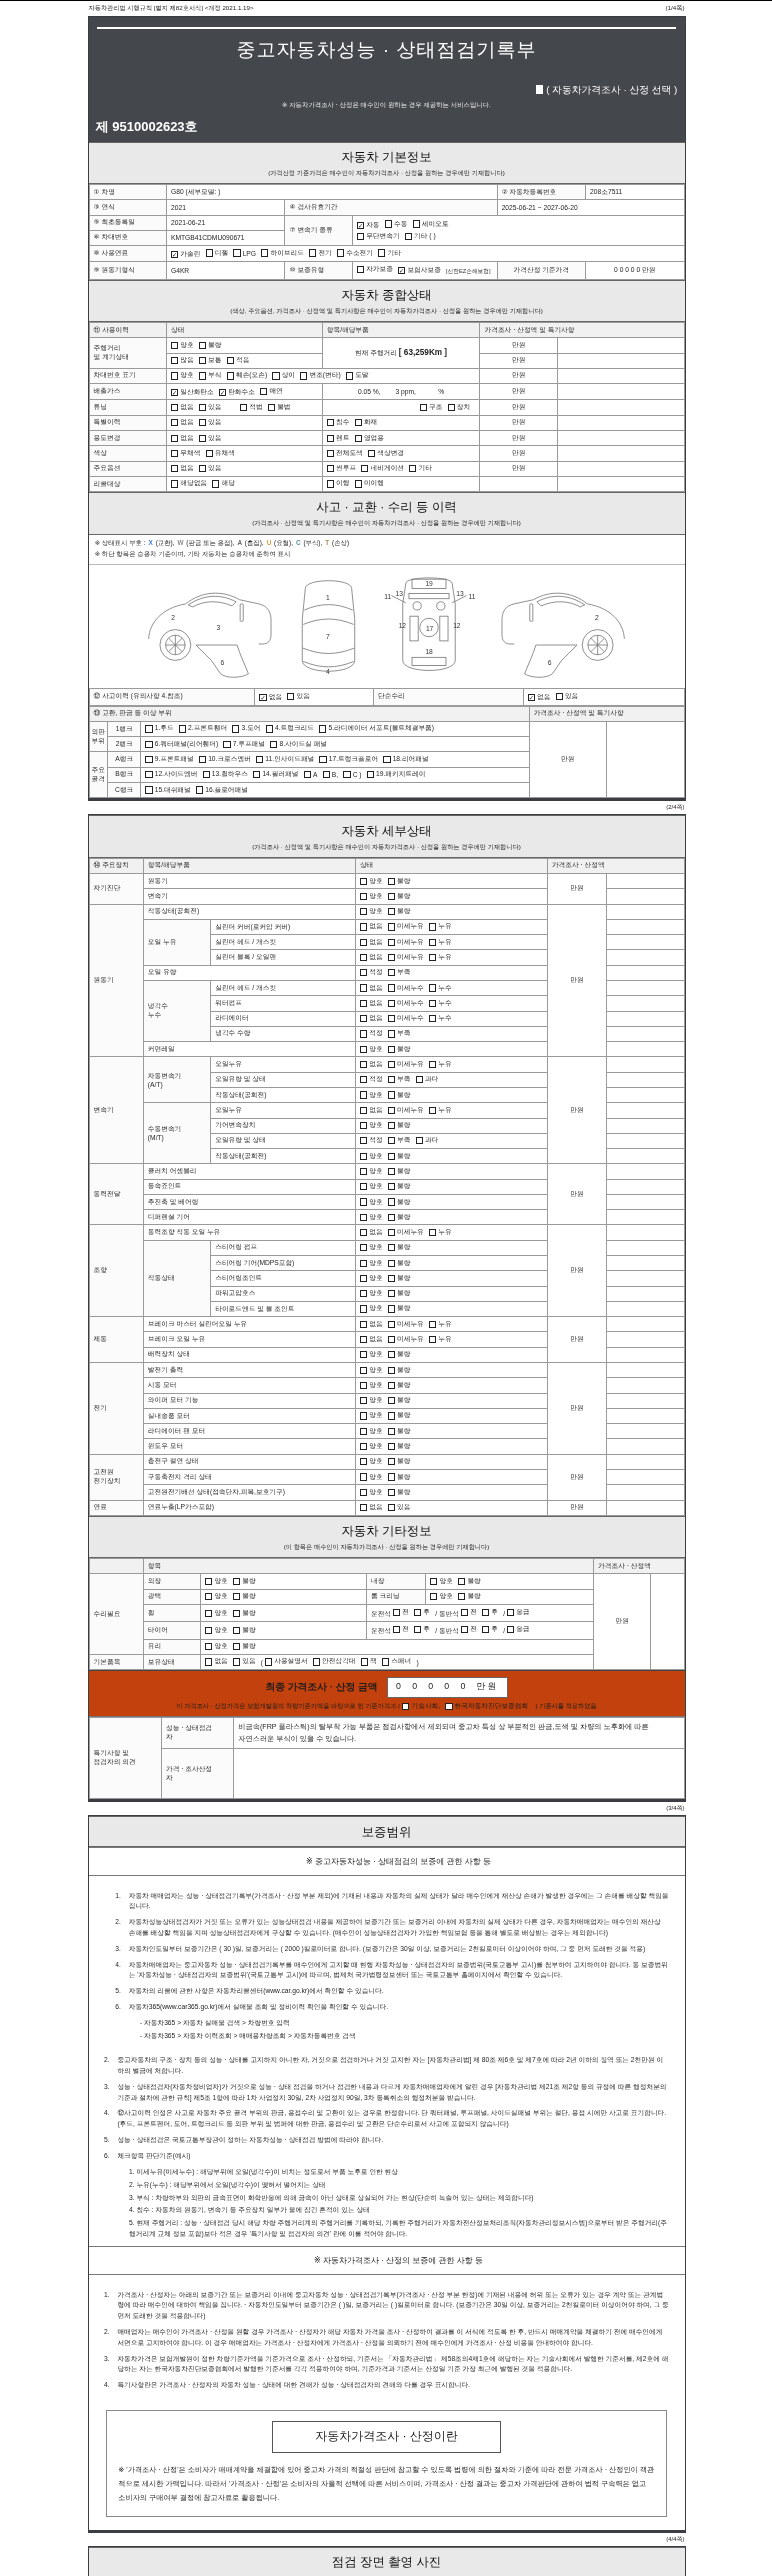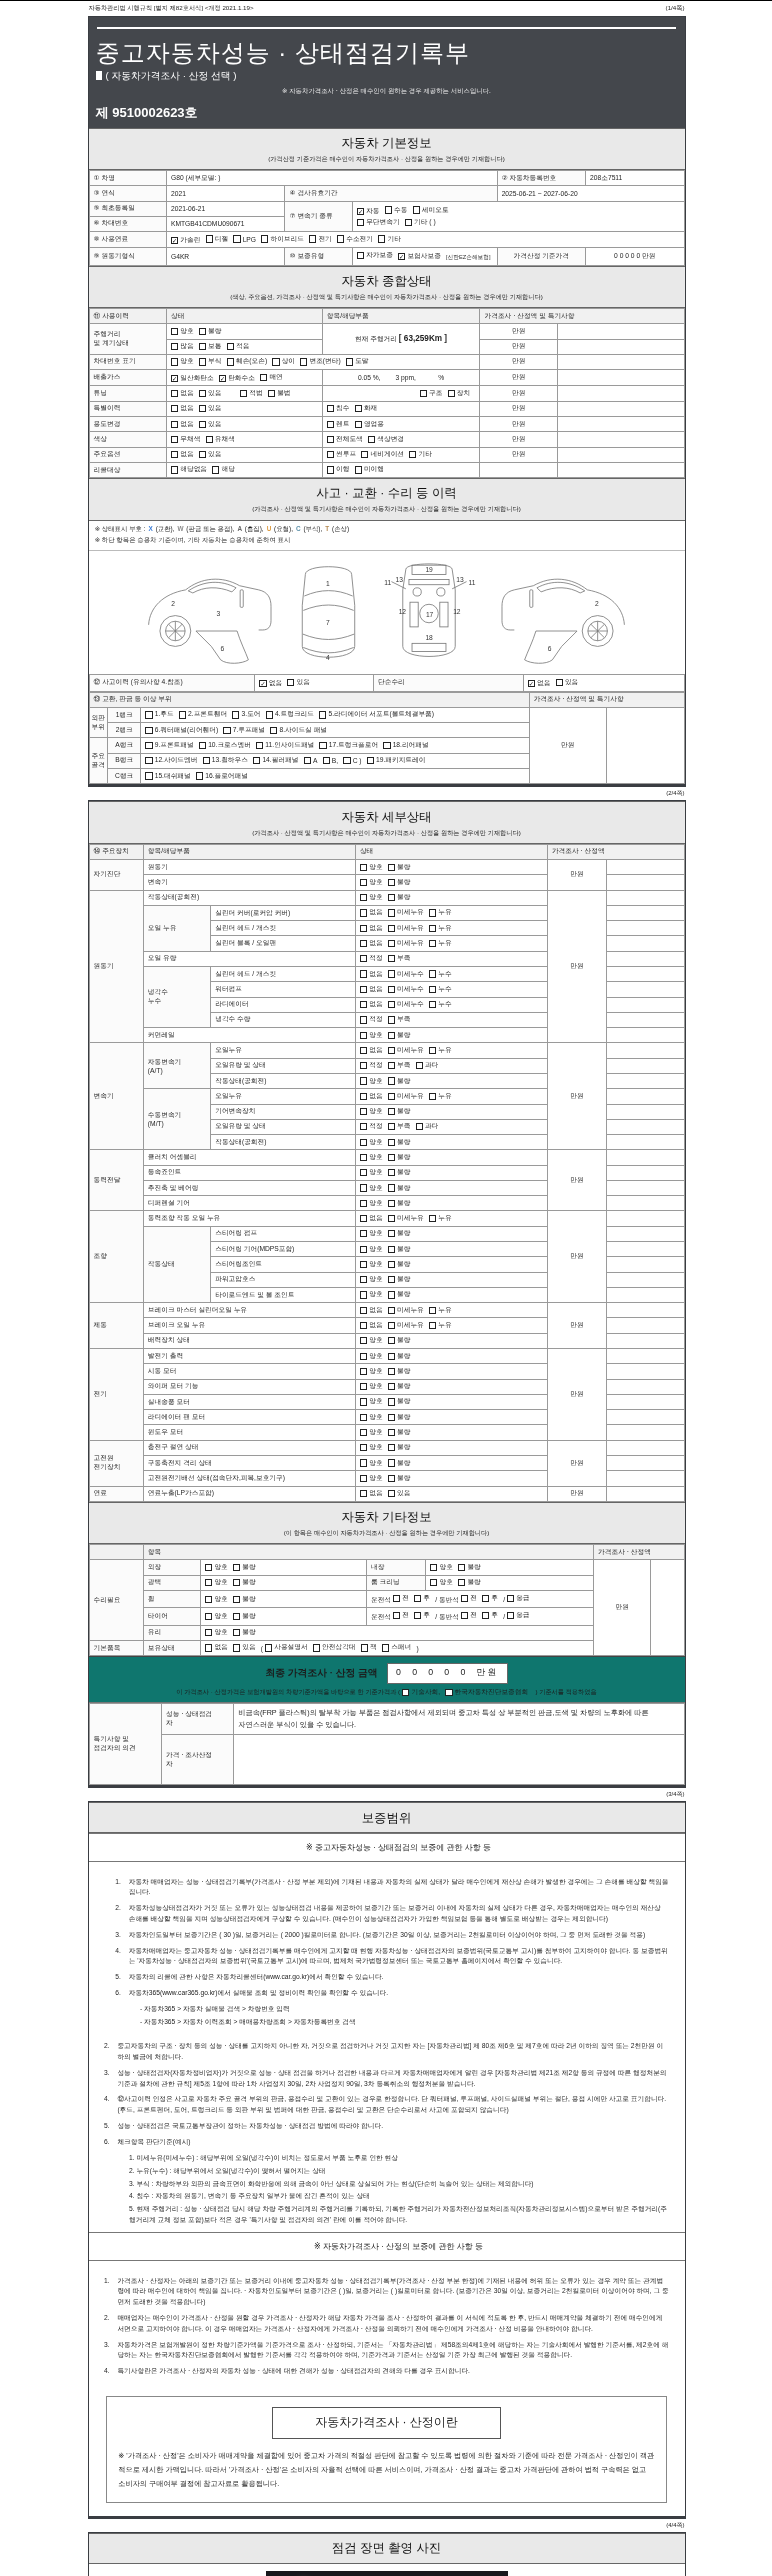--- a/index.html
+++ b/index.html
@@ -12,7 +12,7 @@
   
   .hero{background:#44474c;color:#fff;position:relative;padding:10.3px 7.2px 6.2px;}
   .hero-rule{height:2.1px;background:#fff;margin:0 1px 8.2px;}
-  .hero-title{font-size:24px;letter-spacing:1px;}
+  .hero-title{text-align:center;font-size:19px;letter-spacing:1px;}
   .hero-sub{text-align:left;font-size:9.8px;margin-top:1px;}
   .hero-sub .sq{display:inline-block;width:6.7px;height:8.8px;background:#fff;vertical-align:-1px;margin-right:3.1px;}
   .hero-note{text-align:center;font-size:6.4px;margin-top:4.1px;color:#f0f0f0;}

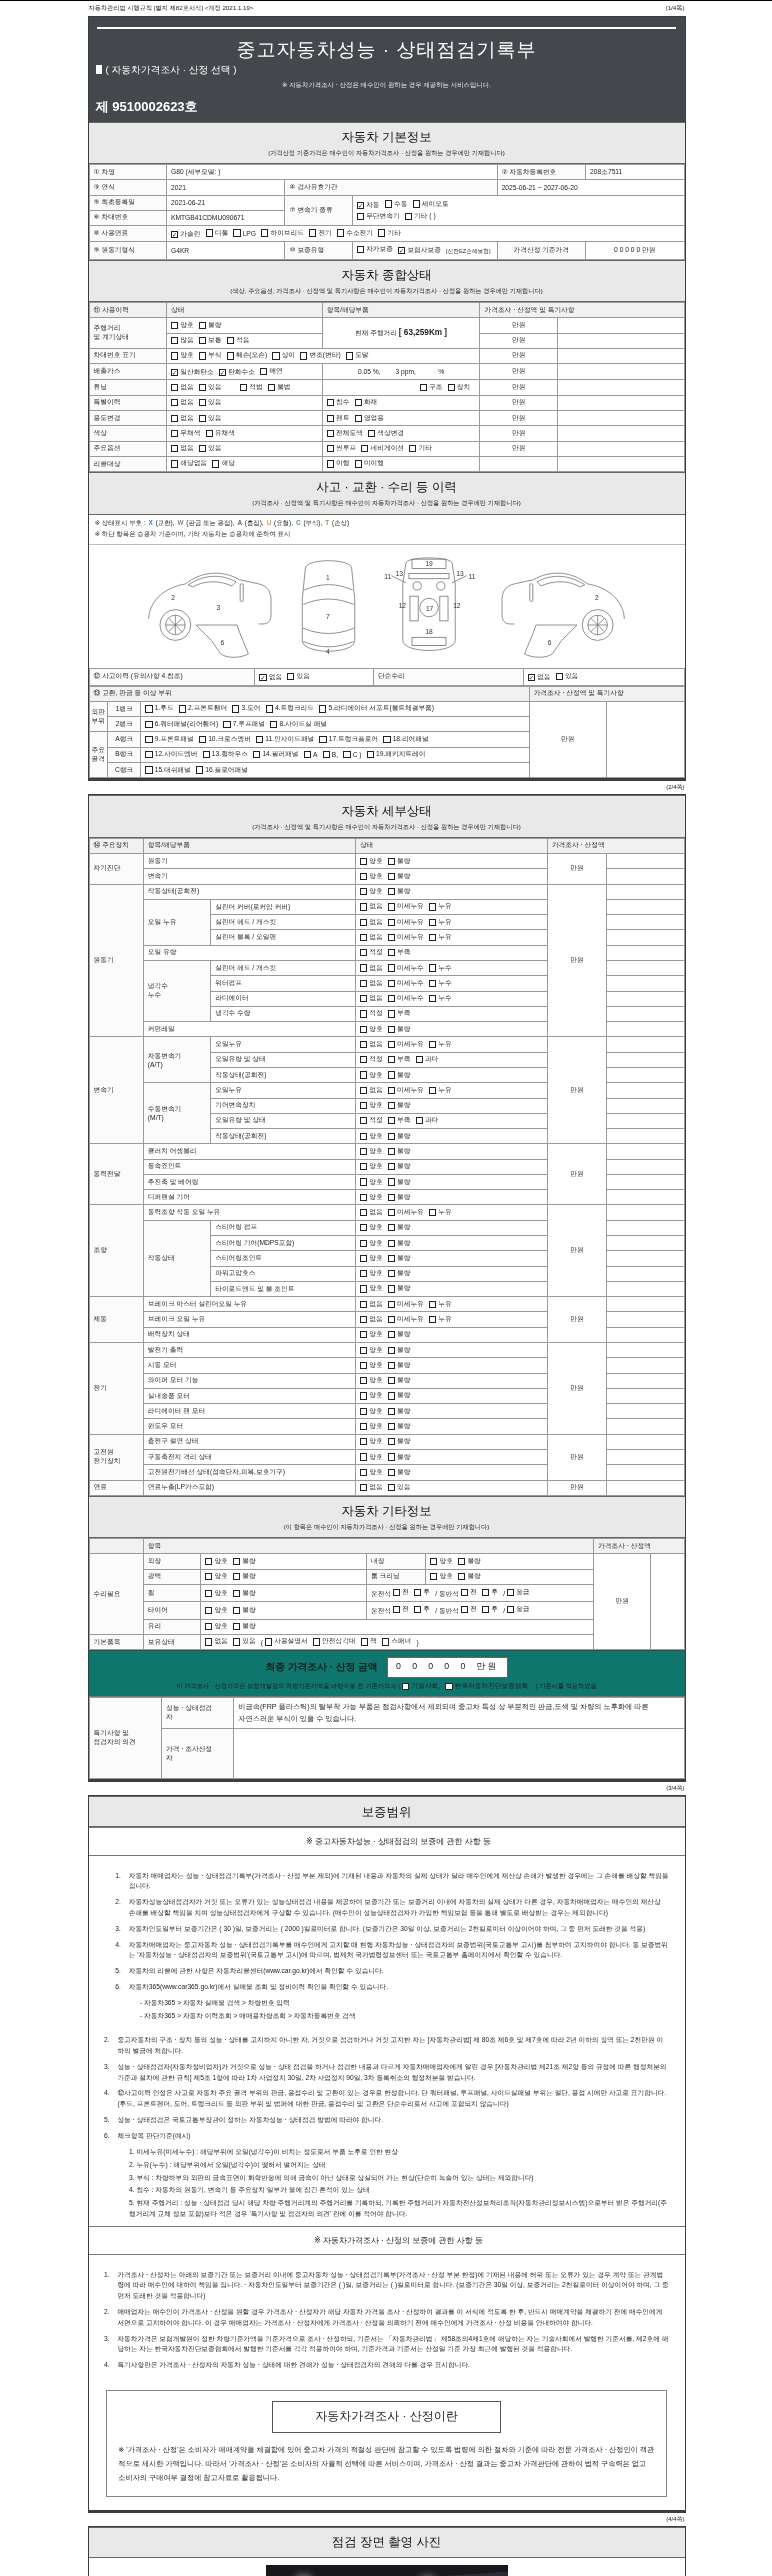--- a/index.html
+++ b/index.html
@@ -13,7 +13,7 @@
   .hero{background:#44474c;color:#fff;position:relative;padding:10.3px 7.2px 6.2px;}
   .hero-rule{height:2.1px;background:#fff;margin:0 1px 8.2px;}
   .hero-title{text-align:center;font-size:19px;letter-spacing:1px;}
-  .hero-sub{text-align:left;font-size:9.8px;margin-top:1px;}
+  .hero-sub{text-align:right;font-size:9.8px;margin-top:21px;}
   .hero-sub .sq{display:inline-block;width:6.7px;height:8.8px;background:#fff;vertical-align:-1px;margin-right:3.1px;}
   .hero-note{text-align:center;font-size:6.4px;margin-top:4.1px;color:#f0f0f0;}
   .hero-docno{font-size:13px;font-weight:bold;margin-top:7.2px;}

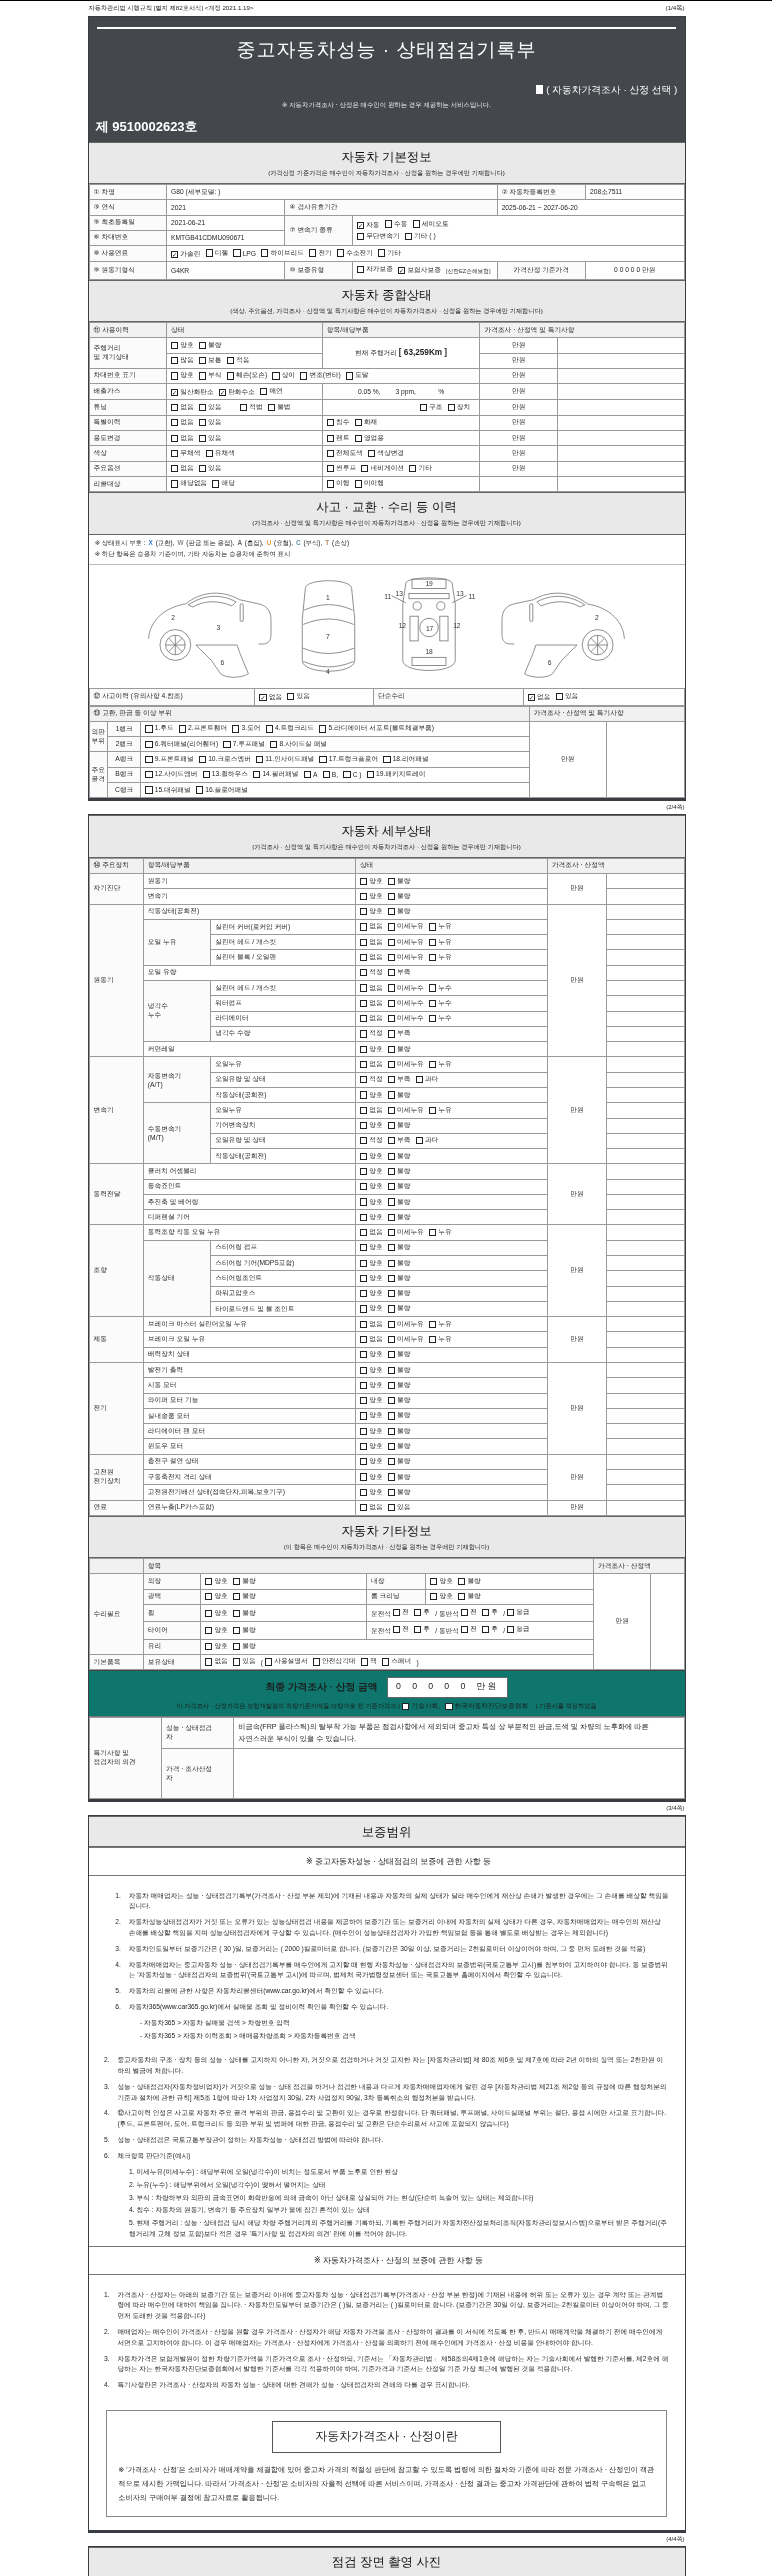--- a/index.html
+++ b/index.html
@@ -55,7 +55,7 @@
   .defbox-title{border:0.5px solid #555;width:227px;margin:0 auto;text-align:center;font-size:12px;padding:6.7px 0;}
   .defbox-text{font-size:7.2px;line-height:1.9;margin-top:10.3px;}
   
-  .finalband{background:#0f766e;border-top:1px solid #444;border-bottom:0.5px solid #777;text-align:center;padding:6.2px 0 5.2px;}
+  .finalband{background:#c2410c;border-top:1px solid #444;border-bottom:0.5px solid #777;text-align:center;padding:6.2px 0 5.2px;}
   .finalrow{display:flex;justify-content:center;align-items:center;gap:9.3px;}
   .finallab{font-size:9.8px;font-weight:bold;}
   .finalval{border:0.5px solid #666;background:#fff;font-size:8.8px;padding:3.1px 8.2px;letter-spacing:2.1px;}

